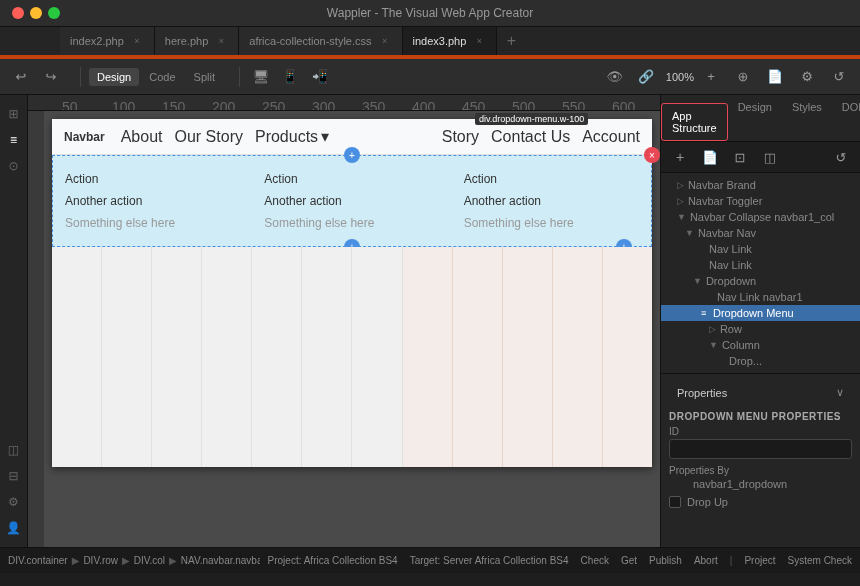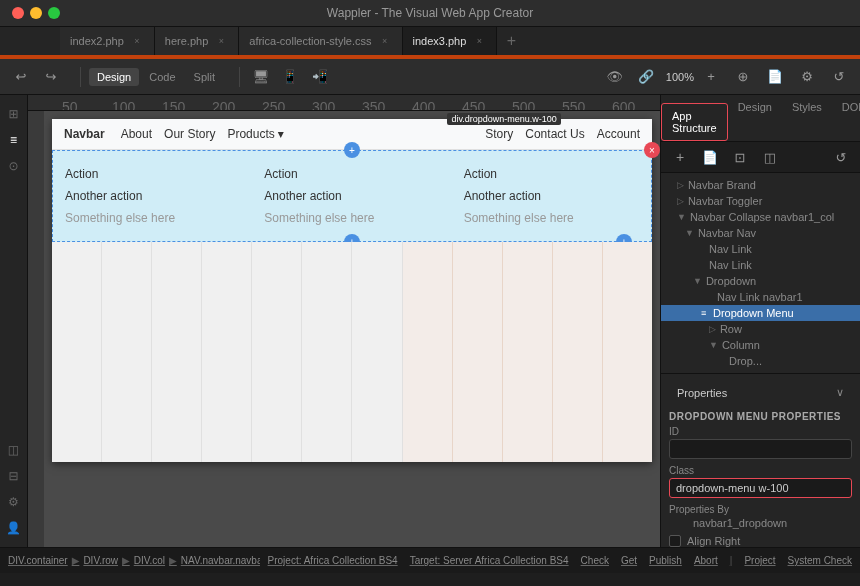--- a/index.html
+++ b/index.html
@@ -53,7 +53,7 @@
     .navbar { background: #f8f9fa; border-bottom: 1px solid #e0e0e0; padding: 8px 12px; display: flex; align-items: center; gap: 16px; font-size: 12px; position: relative; }
     .nav-brand { font-weight: bold; color: #333; }
     .nav-links { display: flex; gap: 12px; align-items: center; }
-    .nav-link { color: #333; text-decoration: none; font-size: 12px; cursor: pointer; }
+    .nav-link { color: #333; text-decoration: none; font-size: 16px; cursor: pointer; }
     .nav-link.dropdown { display: flex; align-items: center; gap: 3px; }
     .nav-right { margin-left: auto; display: flex; gap: 12px; }
     .dropdown-label-box { position: absolute; top: -14px; left: 220px; background: #333; color: #fff; font-size: 9px; padding: 1px 4px; border-radius: 2px; white-space: nowrap; }

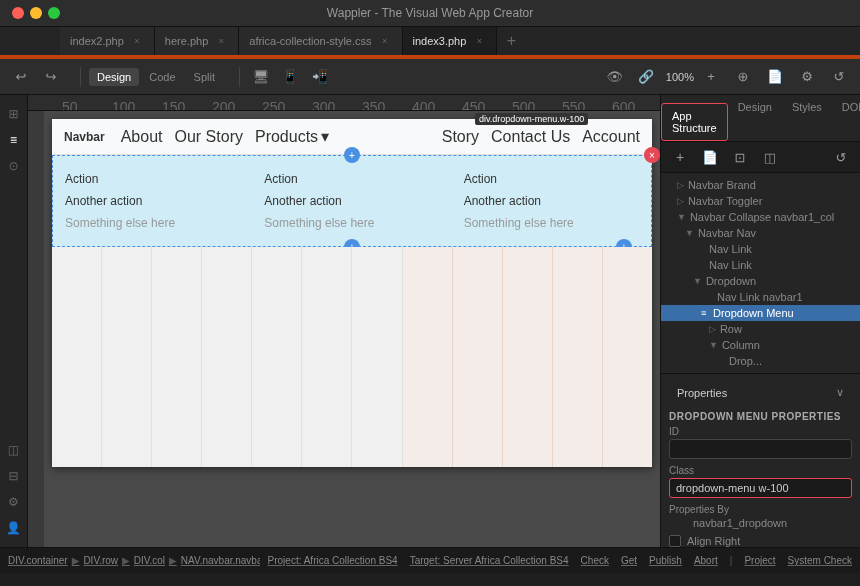--- a/index.html
+++ b/index.html
@@ -360,10 +360,6 @@
         <input class="prop-input" value="" style="">
       </div>
       <div class="prop-row">
-        <div class="prop-label">Class</div>
-        <input class="prop-input highlighted" value="dropdown-menu w-100" style="">
-      </div>
-      <div class="prop-row">
         <div class="prop-label">Properties By</div>
         <div class="prop-text">navbar1_dropdown</div>
       </div>

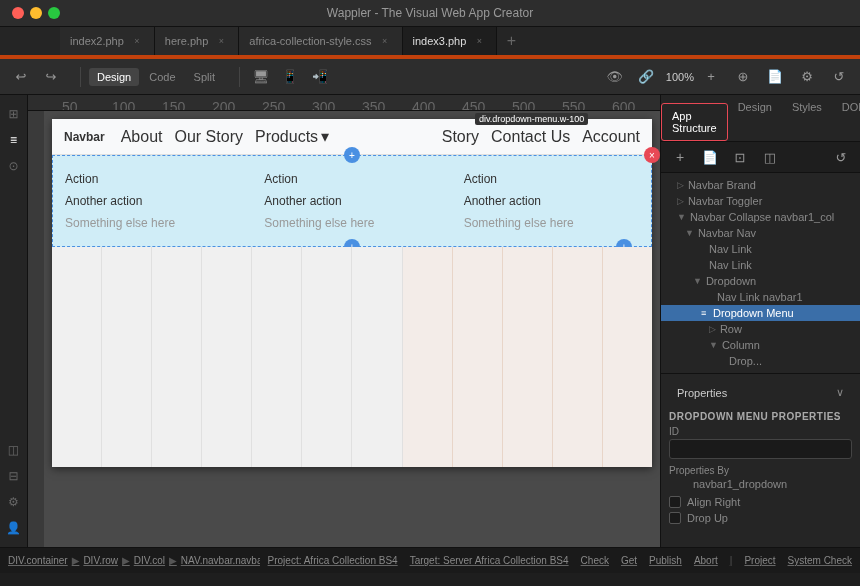--- a/index.html
+++ b/index.html
@@ -365,10 +365,6 @@
       </div>
       <div class="checkbox-row">
         <div class="checkbox"></div>
-        <span>Align Right</span>
-      </div>
-      <div class="checkbox-row">
-        <div class="checkbox"></div>
         <span>Drop Up</span>
       </div>
 

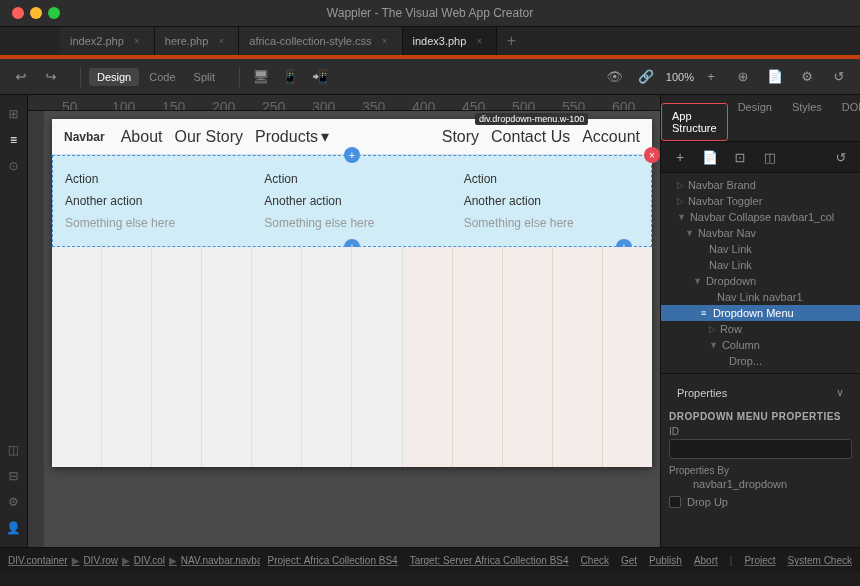--- a/index.html
+++ b/index.html
@@ -93,7 +93,7 @@
     .checkbox { width: 12px; height: 12px; border: 1px solid #555; border-radius: 2px; background: #1a1a1a; }
 
     
-    .statusbar { height: 26px; background: #1a1a1a; border-top: 1px solid #111; display: flex; align-items: center; padding: 0 8px; font-size: 10px; color: #666; gap: 8px; overflow: hidden; text-decoration: underline; }
+    .statusbar { height: 26px; background: #1a1a1a; border-top: 1px solid #111; display: flex; align-items: center; padding: 0 8px; font-size: 10px; color: #666; gap: 8px; overflow: hidden; }
     .statusbar-path { display: flex; gap: 4px; align-items: center; flex: 1; overflow: hidden; }
     .statusbar-item { color: #888; cursor: pointer; white-space: nowrap; }
     .statusbar-sep { color: #555; }

